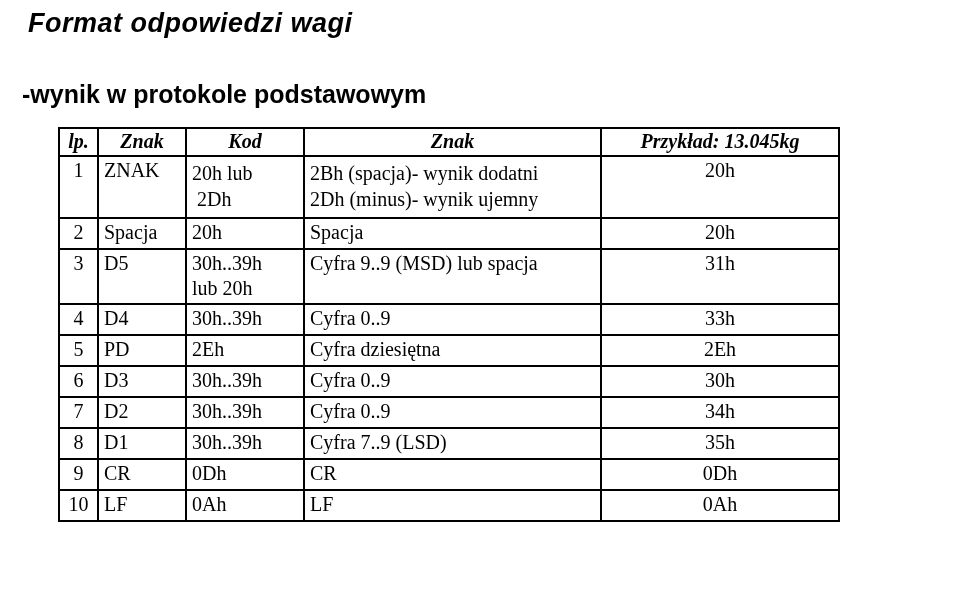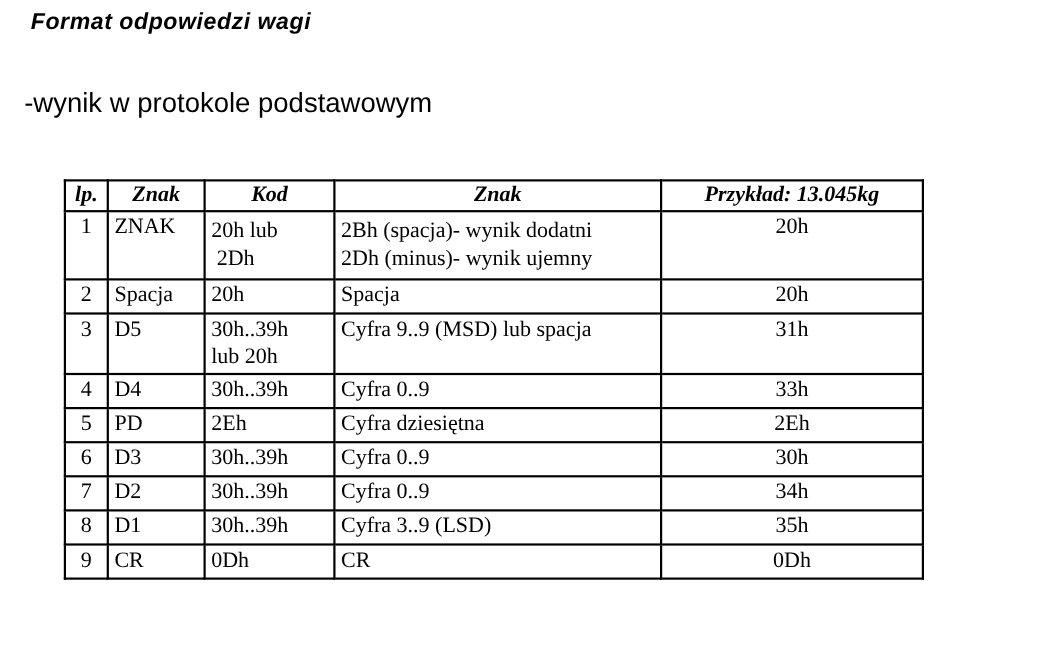--- a/index.html
+++ b/index.html
@@ -19,7 +19,7 @@
     font-family: "Liberation Sans", sans-serif;
     font-weight: bold;
     font-style: italic;
-    font-size: 21px;
+    font-size: 27px;
     letter-spacing: 0.5px;
     color: #000000;
   }

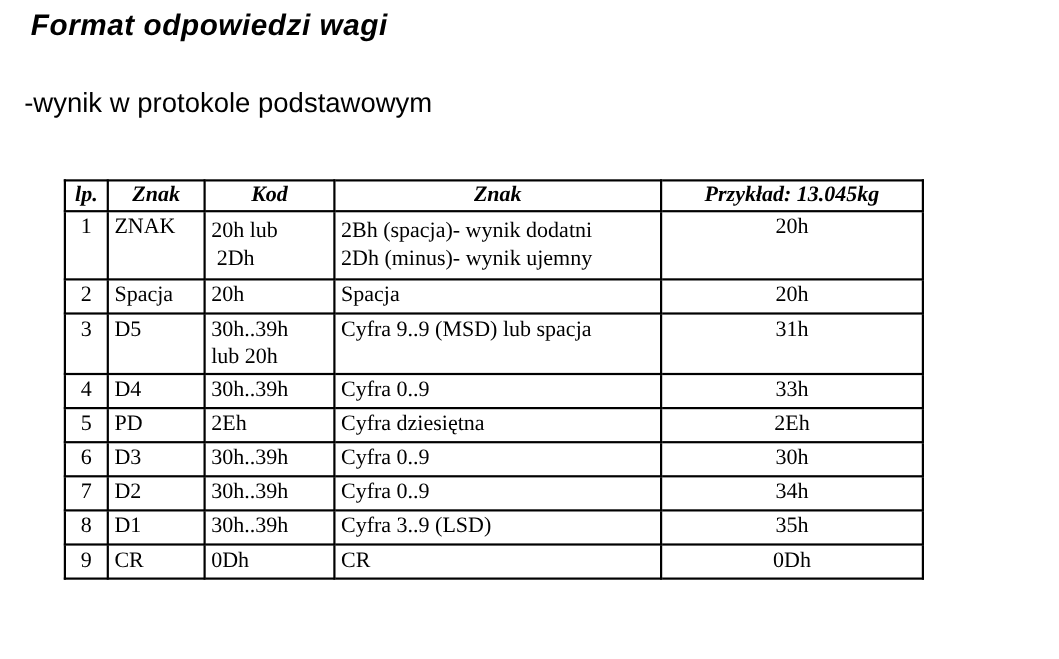--- a/index.html
+++ b/index.html
@@ -29,7 +29,7 @@
     top: 80px;
     margin: 0;
     font-family: "Liberation Sans", sans-serif;
-    font-weight: normal;
+    font-weight: bold;
     font-size: 25px;
     color: #000000;
   }

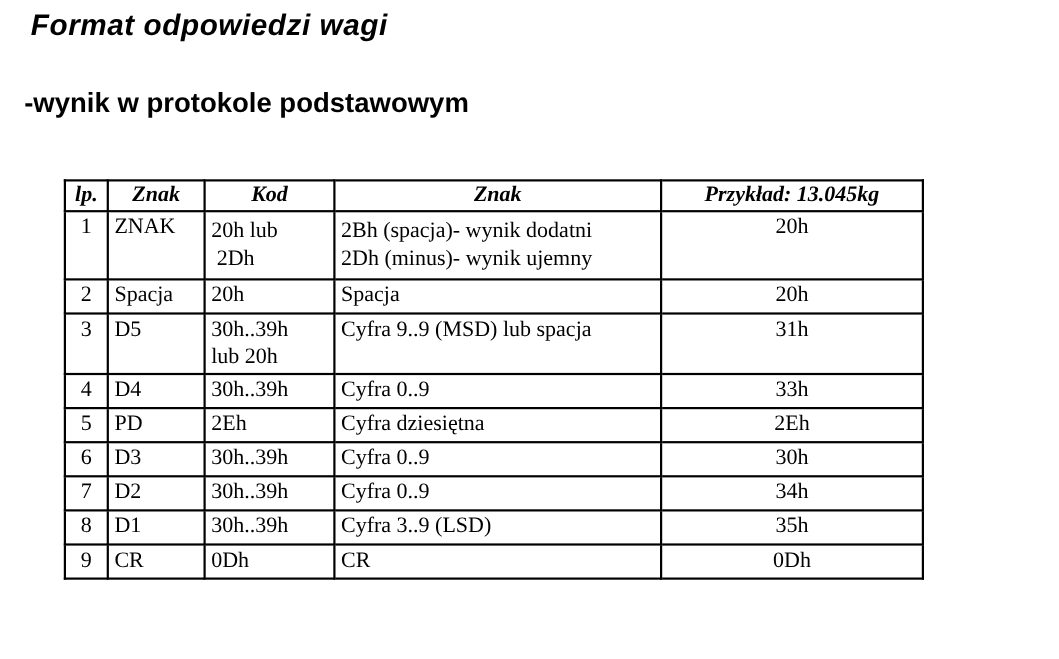--- a/index.html
+++ b/index.html
@@ -43,7 +43,6 @@
     font-family: "Liberation Serif", serif;
     font-size: 20px;
     color: #000000;
-    margin-top: 36px;
   }
   .format-table th, .format-table td {
     border: 2px solid #000000;

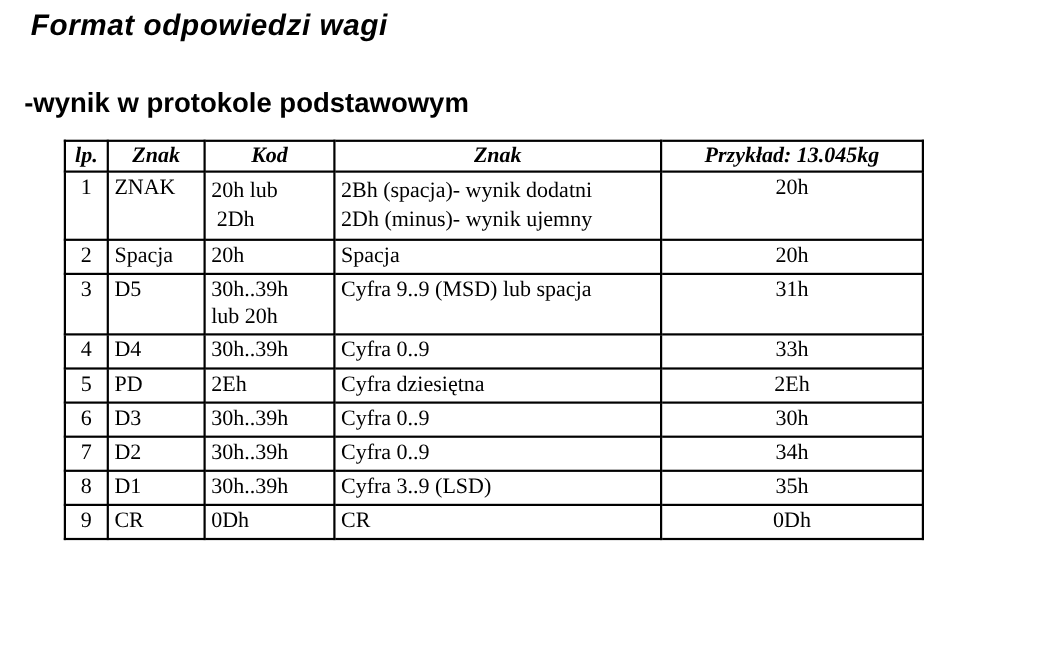--- a/index.html
+++ b/index.html
@@ -147,7 +147,7 @@
       <td class="c-lp">8</td>
       <td class="c-znak">D1</td>
       <td class="c-kod">30h..39h</td>
-      <td class="c-opis">Cyfra 3..9 (LSD)</td>
+      <td class="c-opis">Cyfra 7..9 (LSD)</td>
       <td class="c-przyklad">35h</td>
     </tr>
         <tr class="body-row">

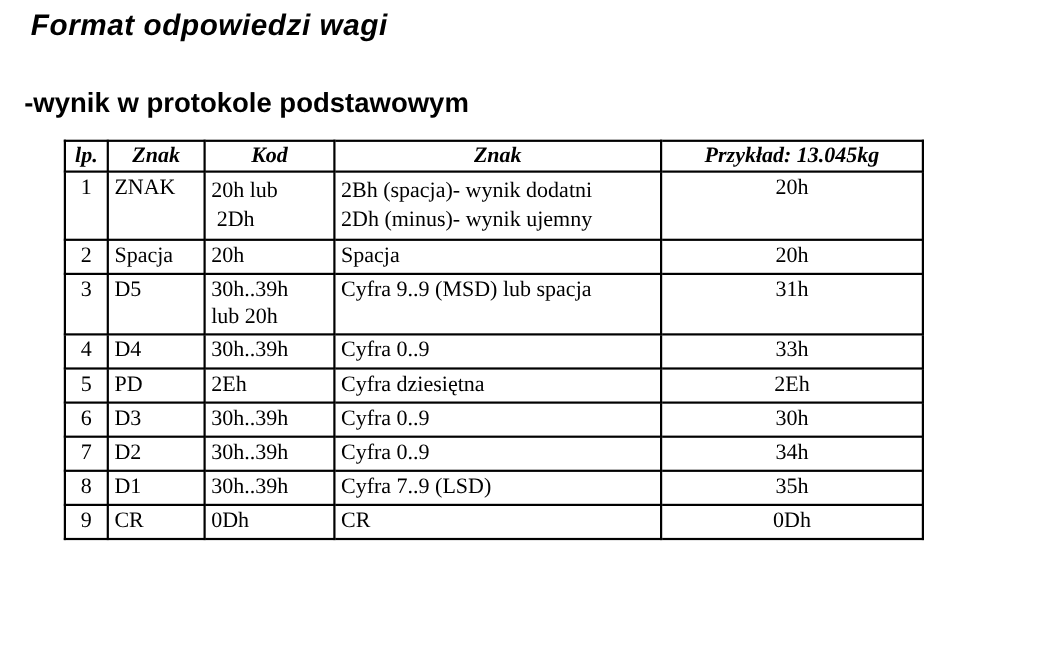--- a/index.html
+++ b/index.html
@@ -157,6 +157,13 @@
       <td class="c-opis">CR</td>
       <td class="c-przyklad">0Dh</td>
     </tr>
+        <tr class="body-row">
+      <td class="c-lp">10</td>
+      <td class="c-znak">LF</td>
+      <td class="c-kod">0Ah</td>
+      <td class="c-opis">LF</td>
+      <td class="c-przyklad">0Ah</td>
+    </tr>
       </tbody>
   </table>
 

